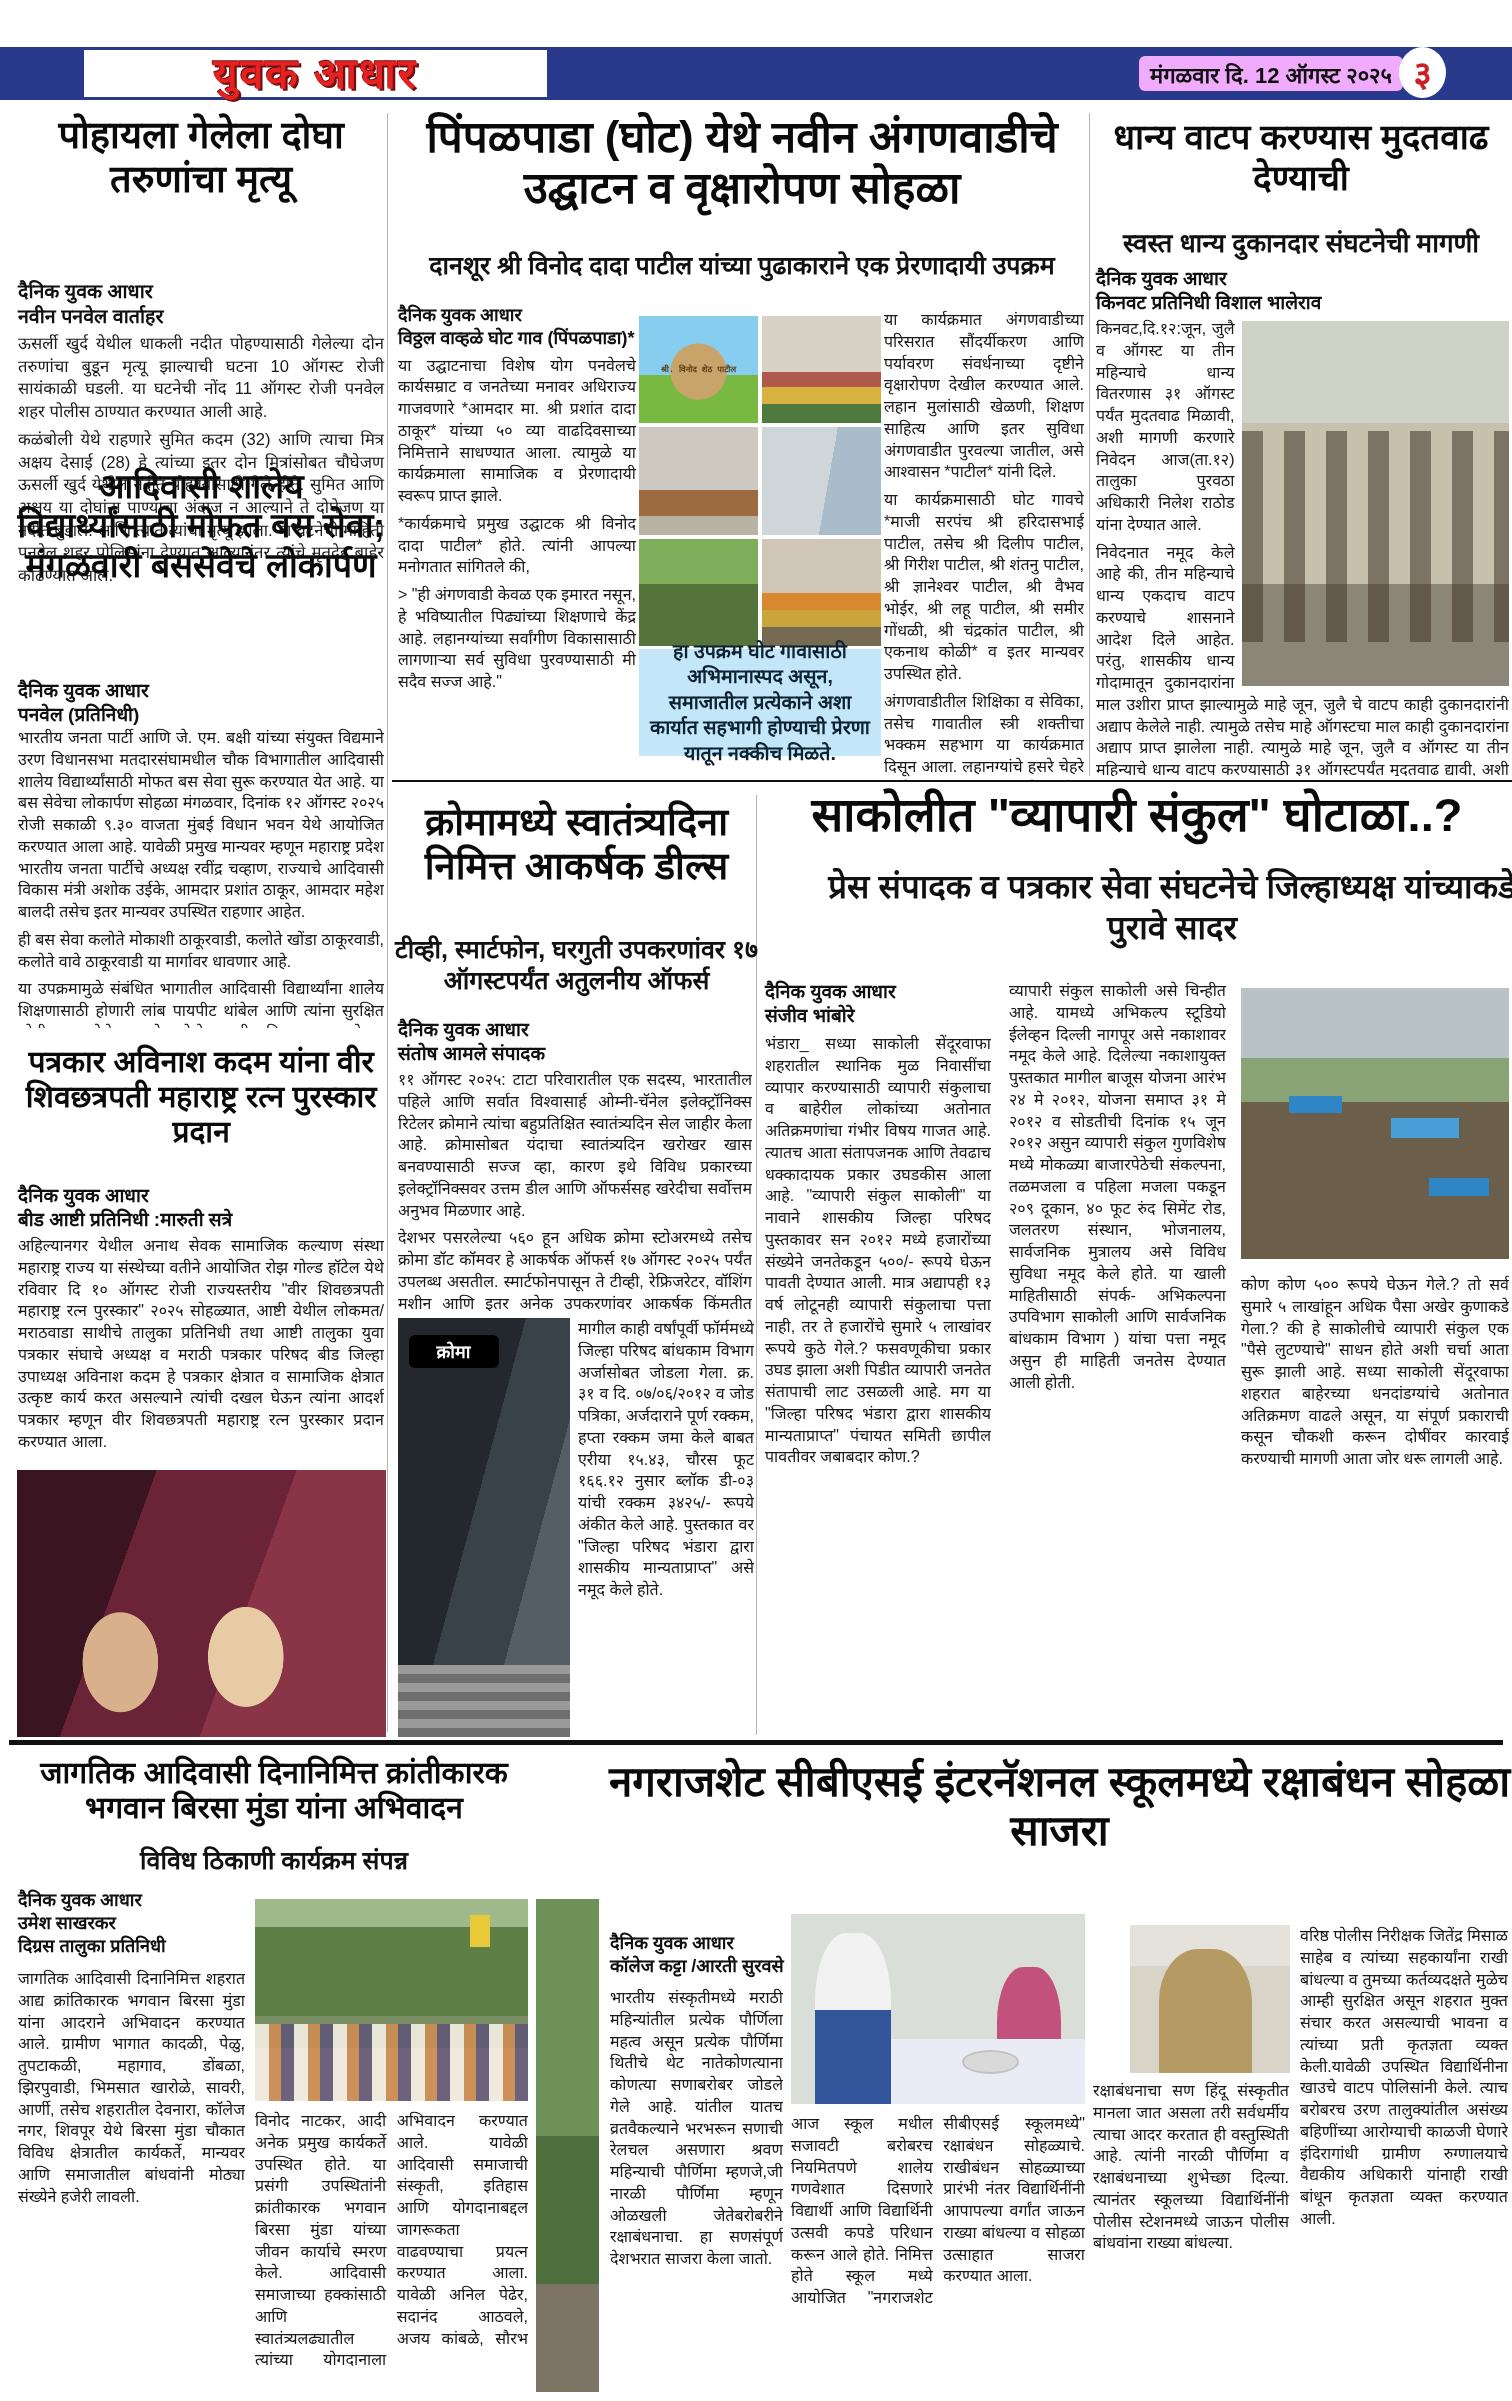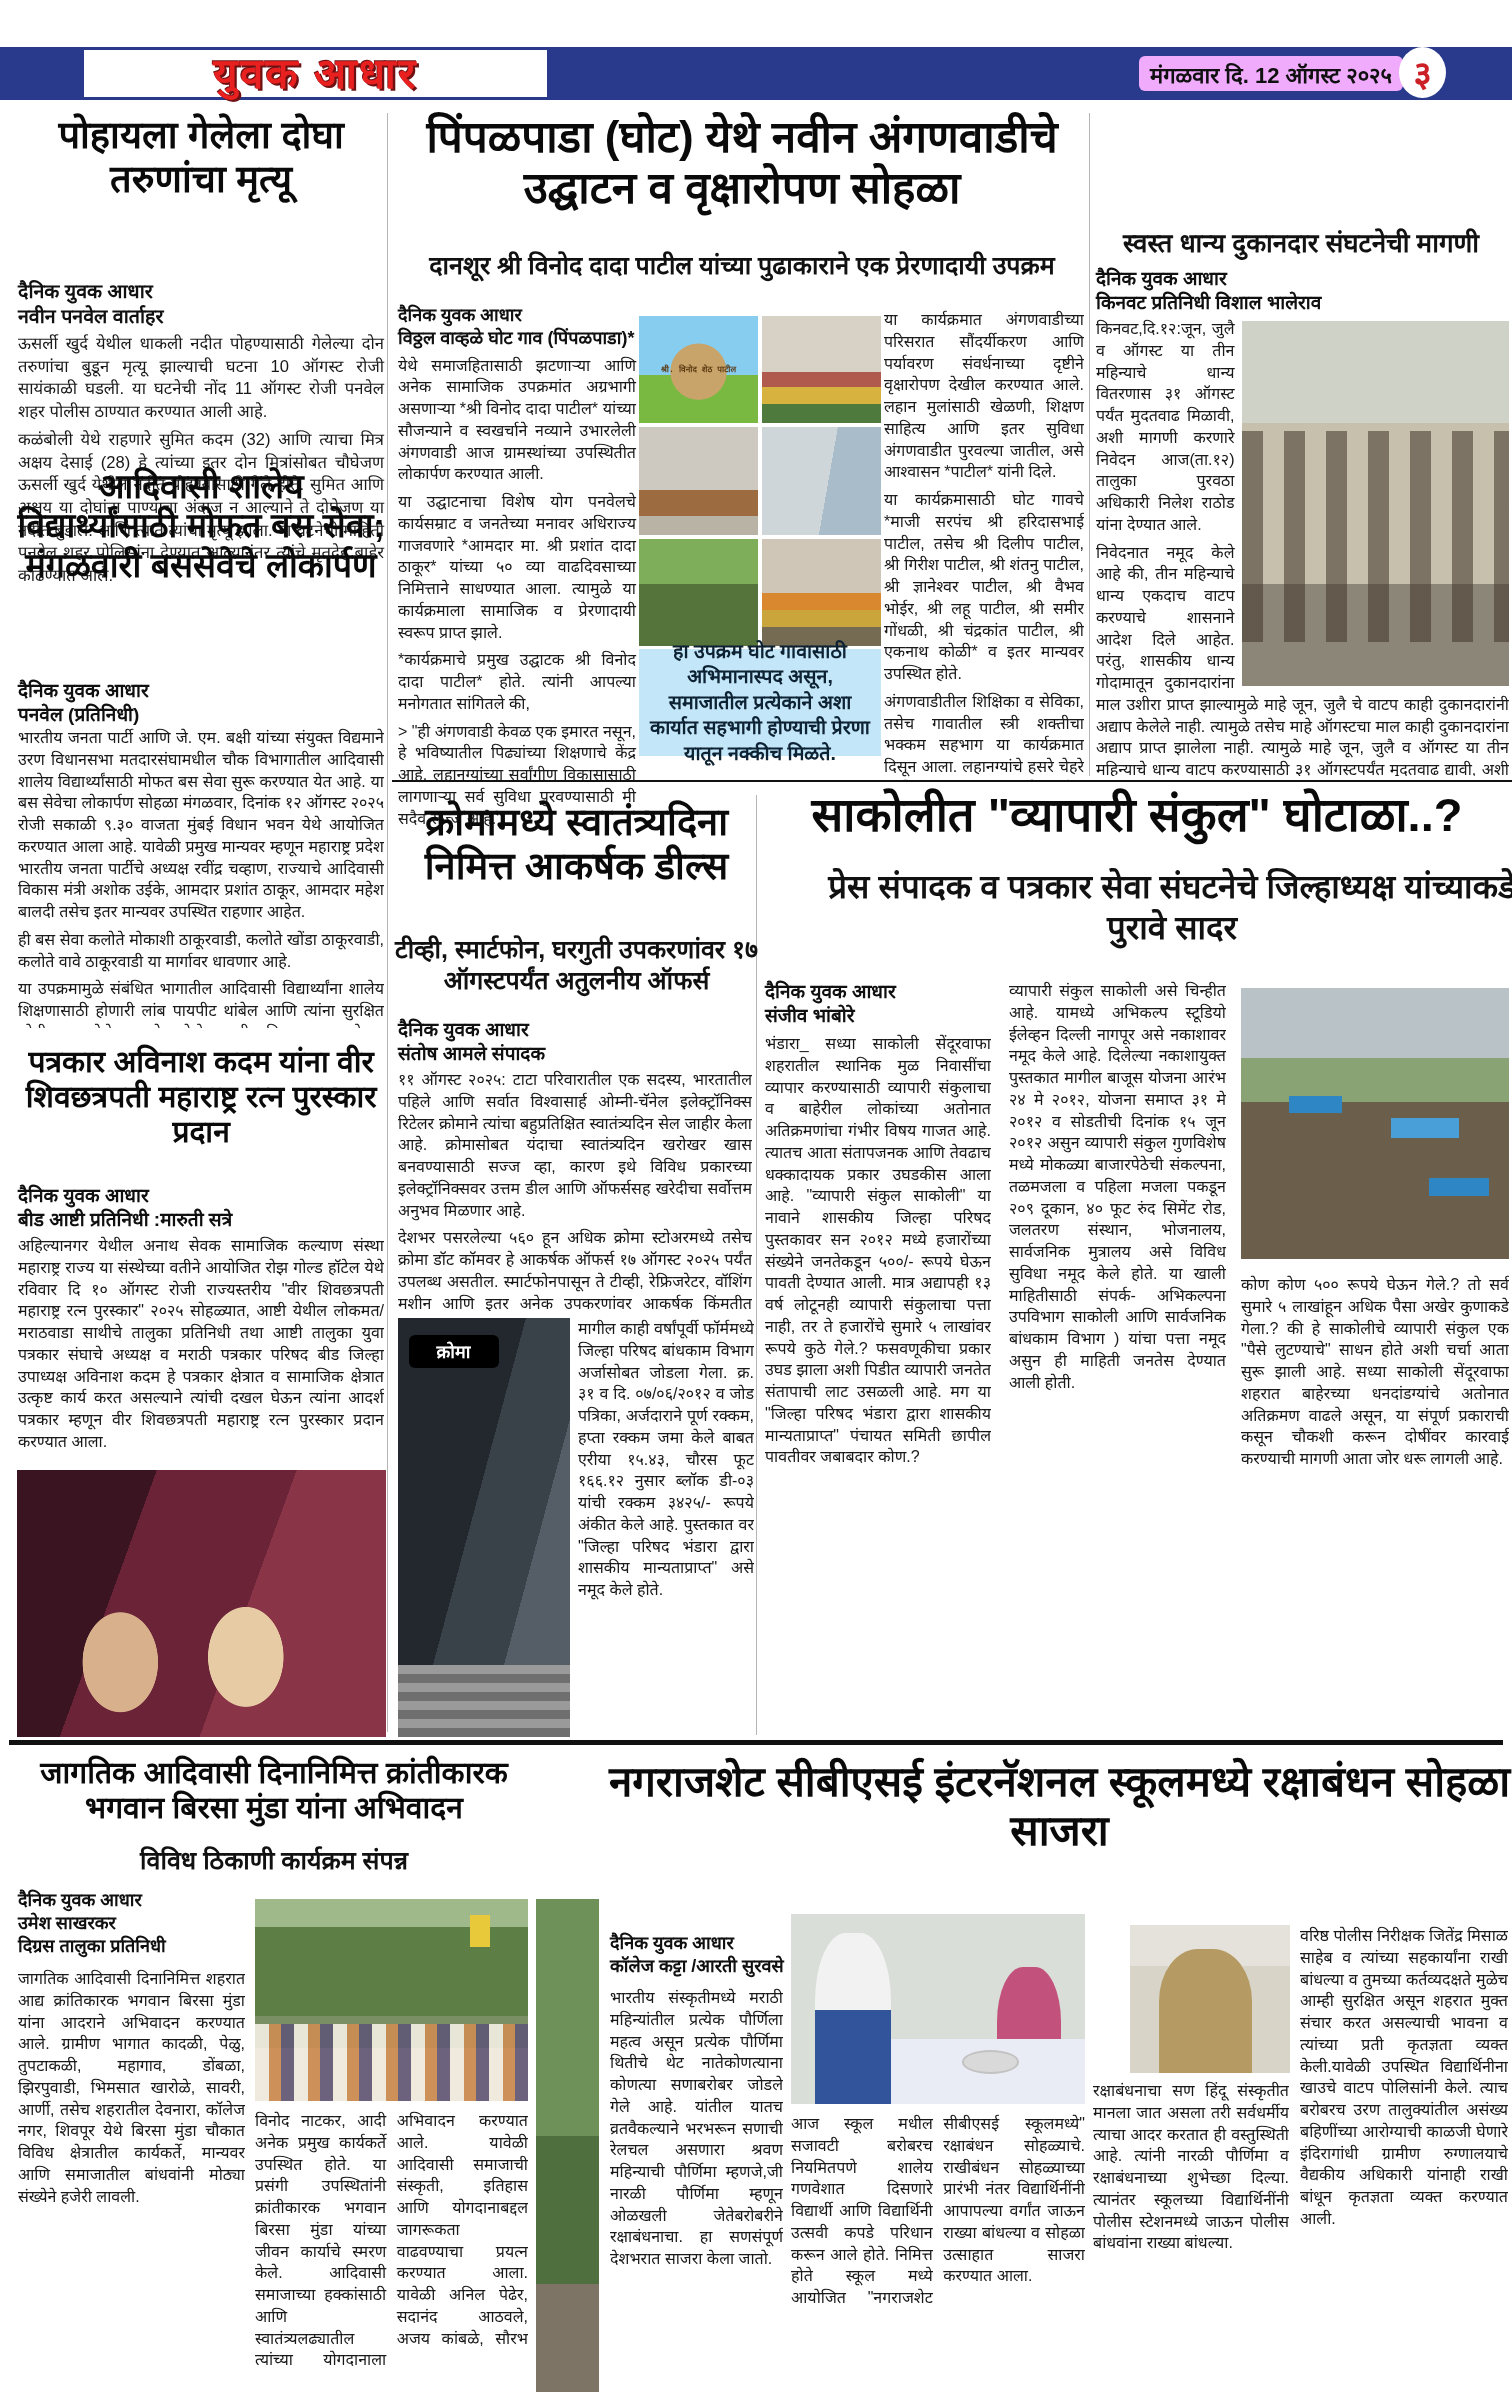--- a/index.html
+++ b/index.html
@@ -152,6 +152,7 @@
 
   </div>
 
+  <div class="abs hl" style="left:1093px;top:117px;width:416px;font-size:35px;">धान्य वाटप करण्यास मुदतवाढ देण्याची</div>
   <div class="abs sub" style="left:1093px;top:227px;width:416px;font-size:26px;">स्वस्त धान्य दुकानदार संघटनेची मागणी</div>
   <div class="abs by" style="left:1096px;top:267px;width:407px;font-size:19px;">
     <div>दैनिक युवक आधार</div>

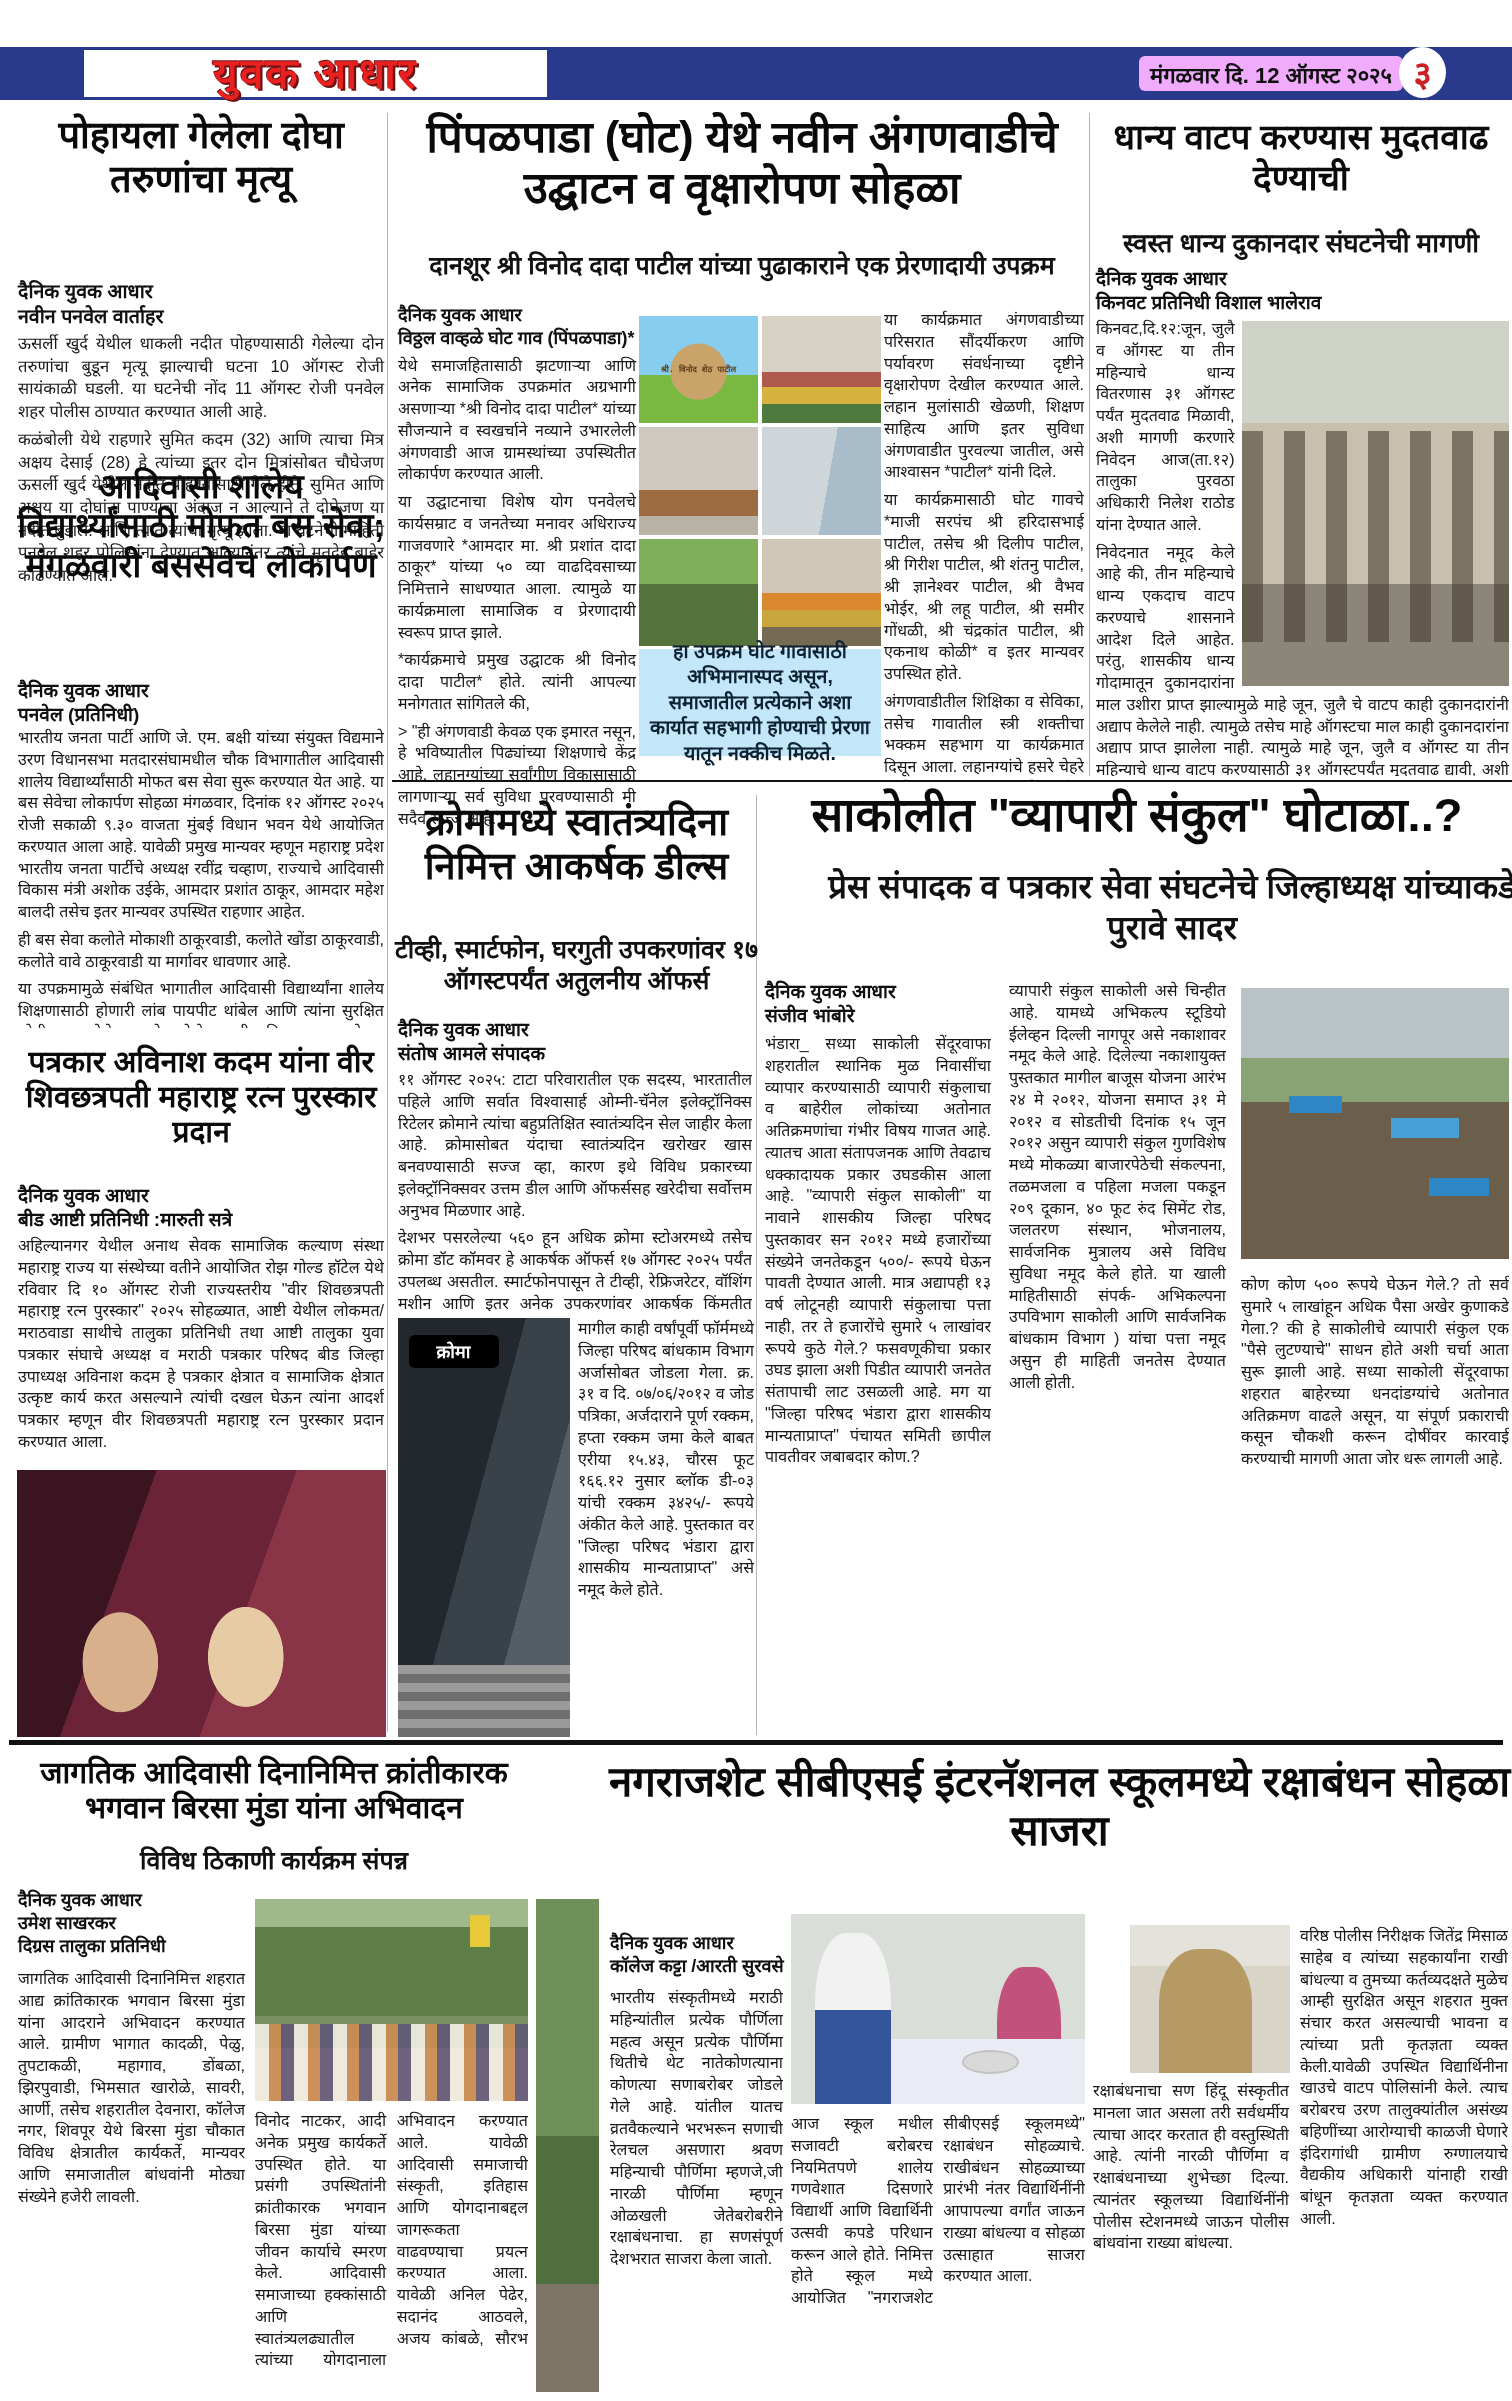--- a/index.html
+++ b/index.html
@@ -126,7 +126,6 @@
       <div>विठ्ठल वाव्हळे  घोट गाव (पिंपळपाडा)*</div>
     </div>
     <div class="bd" style="font-size:16px;margin-top:4.5px;">
-      <p>येथे समाजहितासाठी झटणाऱ्या आणि अनेक सामाजिक उपक्रमांत अग्रभागी असणाऱ्या *श्री विनोद दादा पाटील* यांच्या सौजन्याने व स्वखर्चाने नव्याने उभारलेली अंगणवाडी आज ग्रामस्थांच्या उपस्थितीत लोकार्पण करण्यात आली.</p>
       <p>या उद्घाटनाचा विशेष योग पनवेलचे कार्यसम्राट व जनतेच्या मनावर अधिराज्य गाजवणारे *आमदार मा. श्री प्रशांत दादा ठाकूर* यांच्या ५० व्या वाढदिवसाच्या निमित्ताने साधण्यात आला. त्यामुळे या कार्यक्रमाला सामाजिक व प्रेरणादायी स्वरूप प्राप्त झाले.</p>
       <p>*कार्यक्रमाचे प्रमुख उद्घाटक श्री विनोद दादा पाटील* होते. त्यांनी आपल्या मनोगतात सांगितले की,</p>
       <p>&gt; "ही अंगणवाडी केवळ एक इमारत नसून, हे भविष्यातील पिढ्यांच्या शिक्षणाचे केंद्र आहे. लहानग्यांच्या सर्वांगीण विकासासाठी लागणाऱ्या सर्व सुविधा पुरवण्यासाठी मी सदैव सज्ज आहे."</p>

